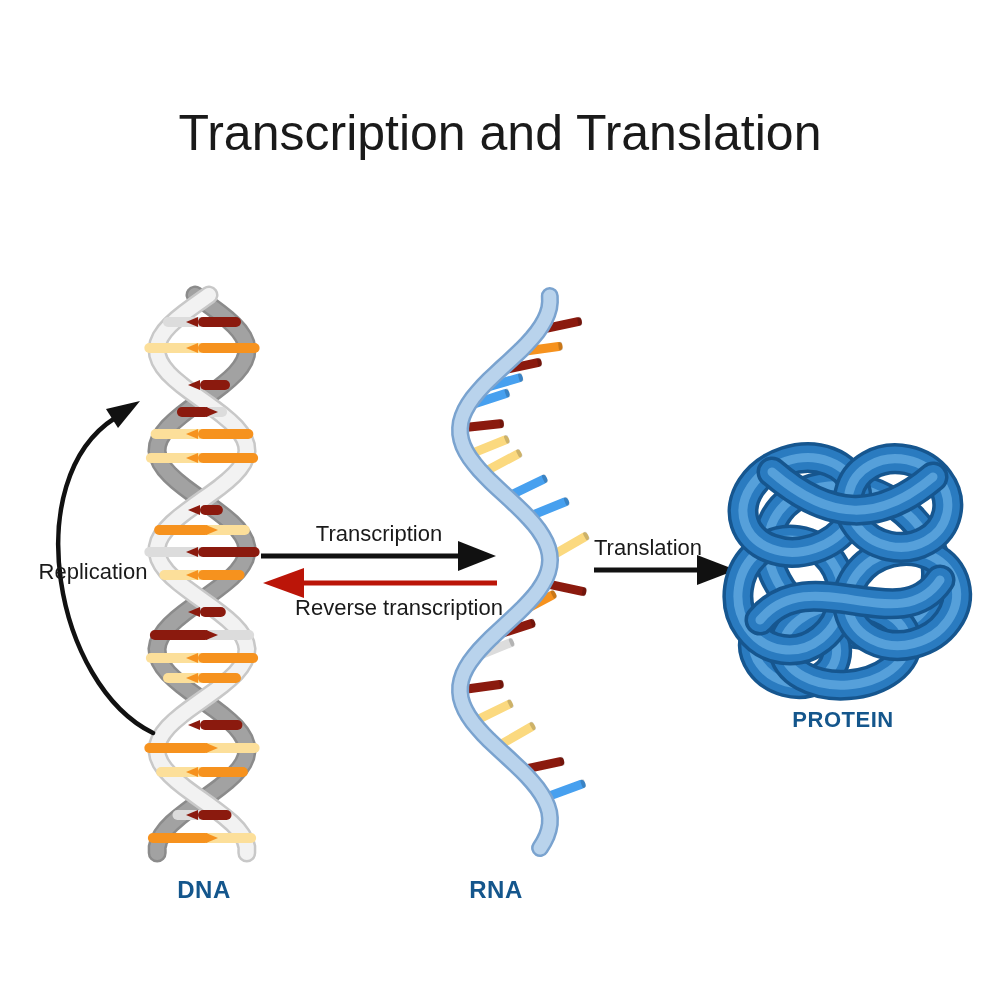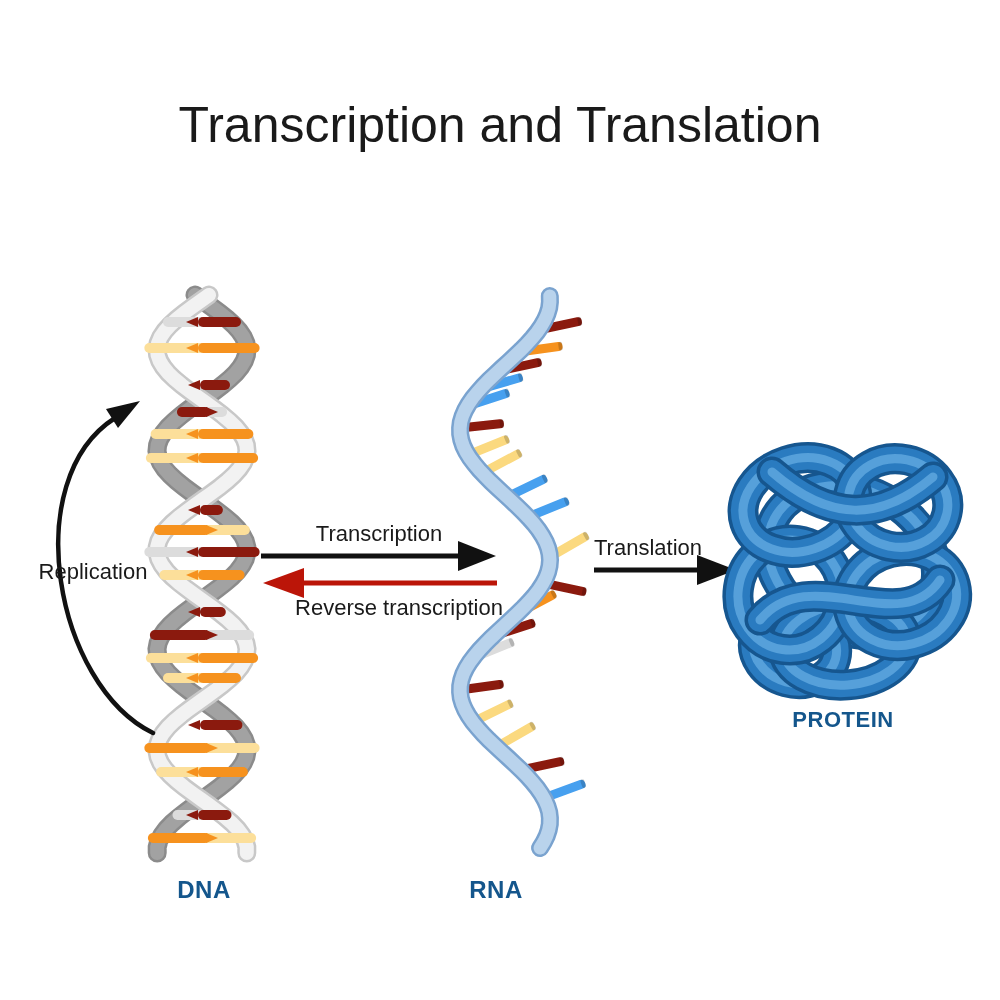--- a/index.html
+++ b/index.html
@@ -5,7 +5,7 @@
   html,body{margin:0;padding:0;background:#ffffff;}
   .canvas{position:relative;width:1000px;height:1000px;background:#ffffff;overflow:hidden;
           font-family:"Liberation Sans",sans-serif;}
-  .title{position:absolute;top:96px;left:0;right:0;text-align:center;
+  .title{position:absolute;top:104px;left:0;right:0;text-align:center;
          font-size:50px;font-weight:400;color:var(--c-title,#1a1a1a);}
   svg{position:absolute;top:0;left:0;}
   .lbl{font-family:"Liberation Sans",sans-serif;font-size:22px;fill:var(--c-label,#1a1a1a);text-anchor:middle;}

